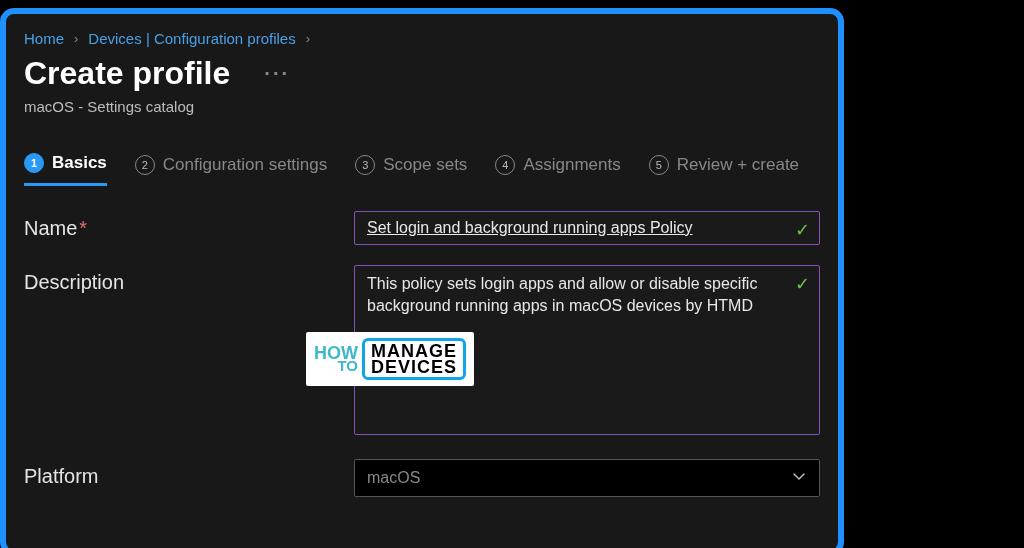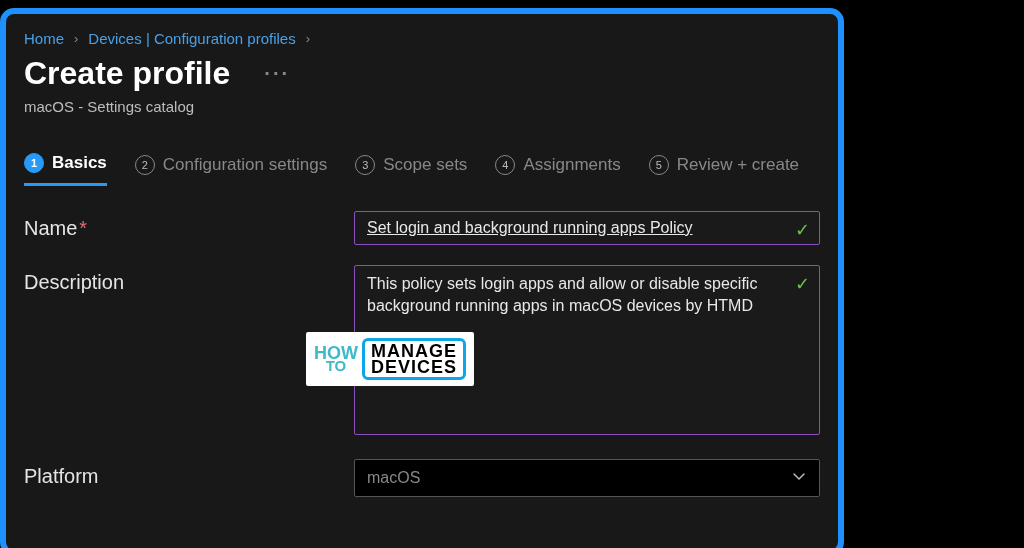--- a/index.html
+++ b/index.html
@@ -109,7 +109,7 @@
       font-weight: 800;
       font-family: Arial, sans-serif;
     }
-    .watermark .howto { display:flex; flex-direction:column; align-items:center; line-height:0.82; font-size:18px; }
+    .watermark .howto { display:flex; flex-direction:column; align-items:flex-end; line-height:0.82; font-size:18px; }
     .watermark .how { color:#3fb8c9; }
     .watermark .to { color:#3fb8c9; font-size:15px; }
     .watermark .md { border:3px solid #0ea5e9; border-radius:6px; padding:2px 6px; color:#000; line-height:0.9; font-size:18px; letter-spacing:1px; text-align:center;}

